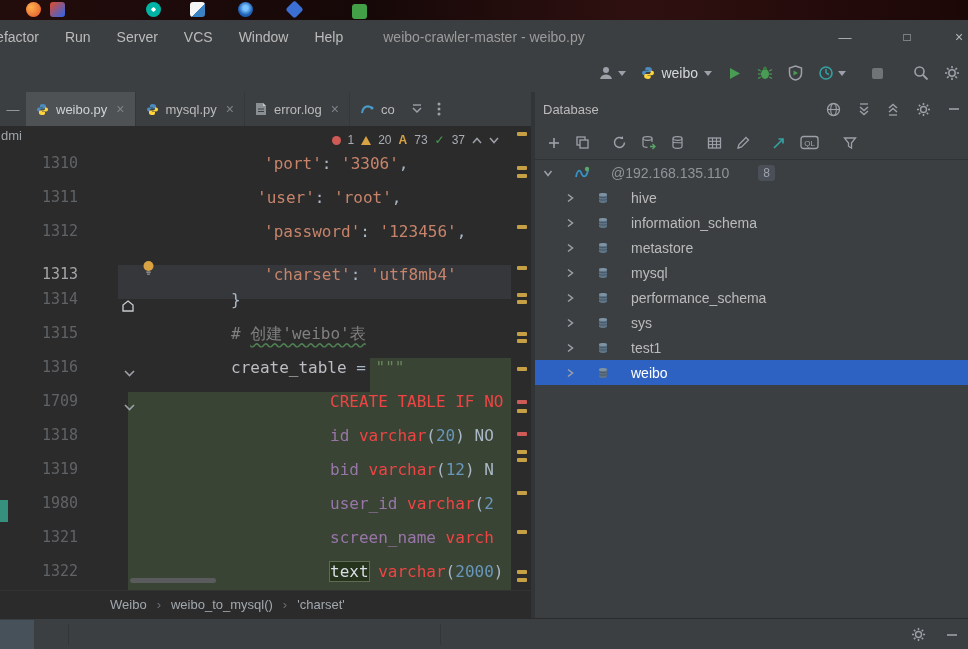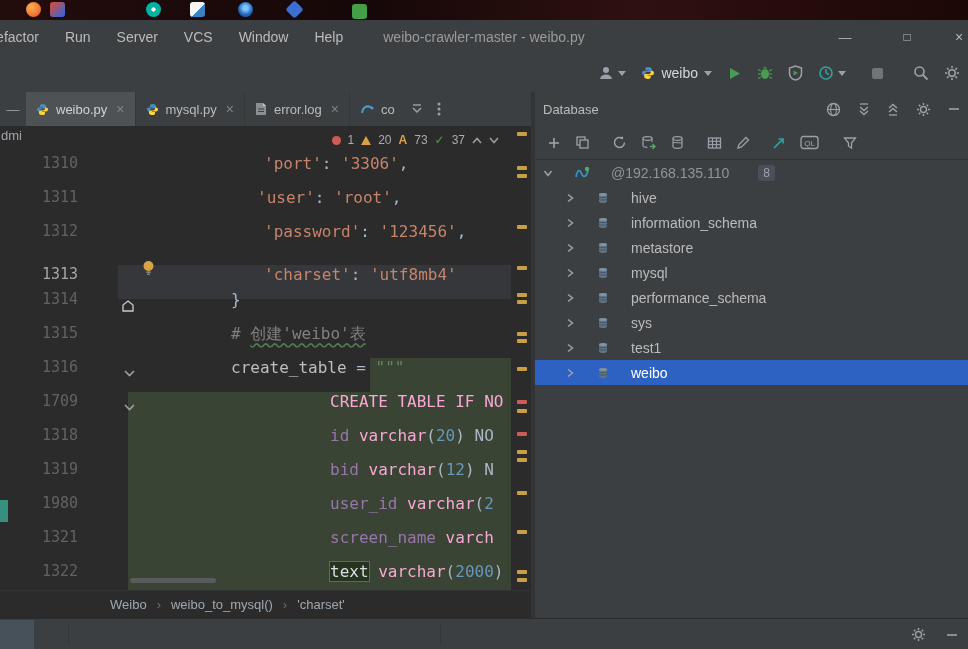--- a/index.html
+++ b/index.html
@@ -68,7 +68,7 @@
   .sqlbg{position:absolute;left:98px;right:20px;top:0;bottom:0;background:#3A4435;}
   .code{position:absolute;top:0;height:34px;line-height:34px;white-space:pre;
         font:16px "DejaVu Sans Mono",monospace;}
-  .tk-str{color:#C8846B}.tk-kw{color:#f9a8d4}.tk-id{color:#9876AA}.tk-num{color:#6897BB}
+  .tk-str{color:#C8846B}.tk-kw{color:#ef4444}.tk-id{color:#9876AA}.tk-num{color:#6897BB}
   .tk-pun{color:#A9B7C6}.tk-com{color:#808080}.tk-var{color:#BCBEC4}.tk-q{color:#6A8759}
   .tk-comu{color:#808080;text-decoration:underline wavy #4E8052;text-underline-offset:3px;}
   .tk-hl{color:#D8DEE5;background:#26331D;box-shadow:0 0 0 1px #5F6B52;}

